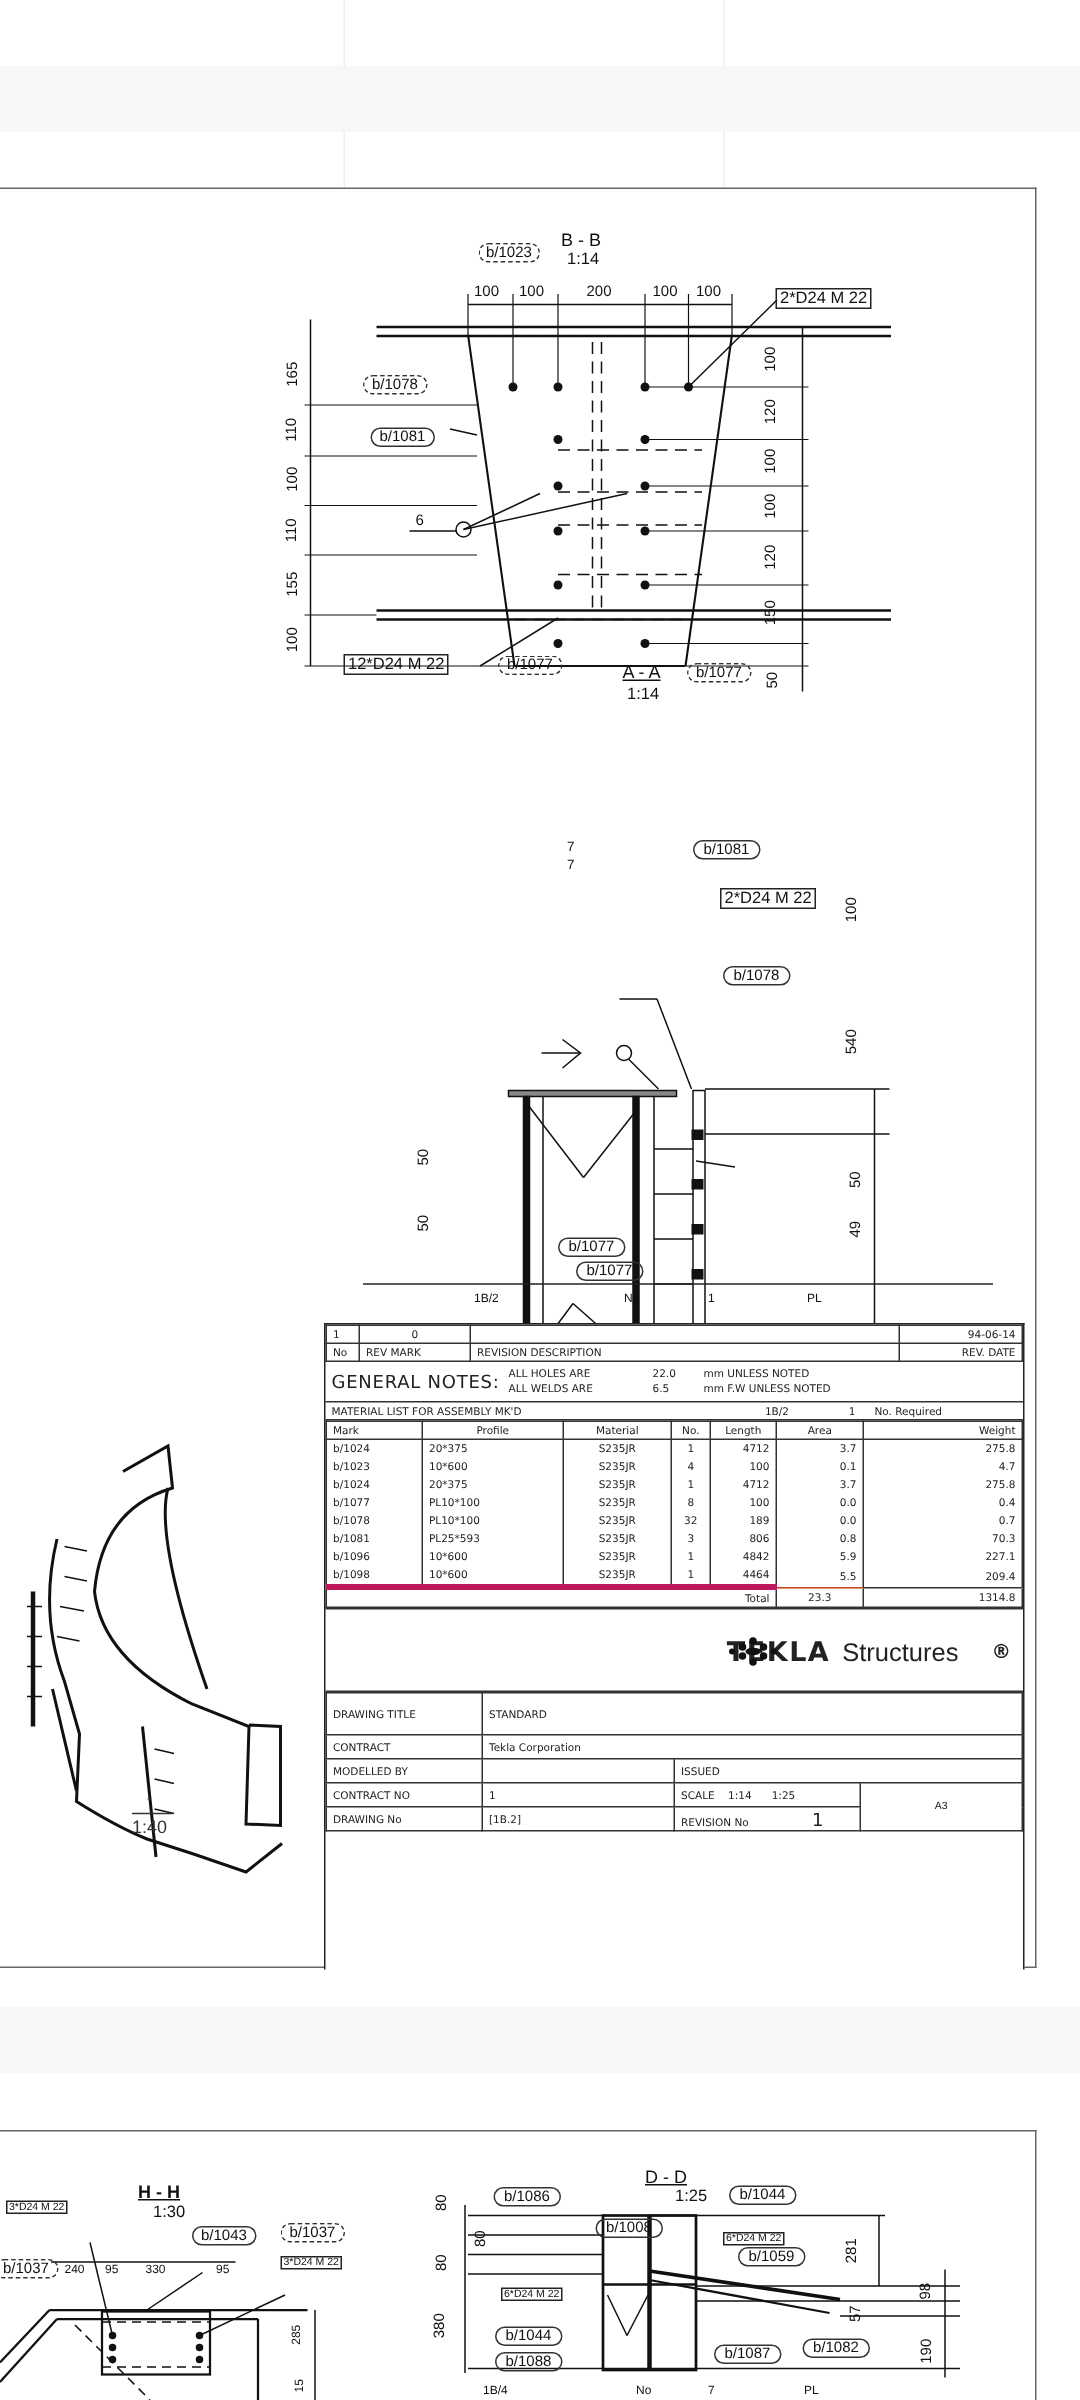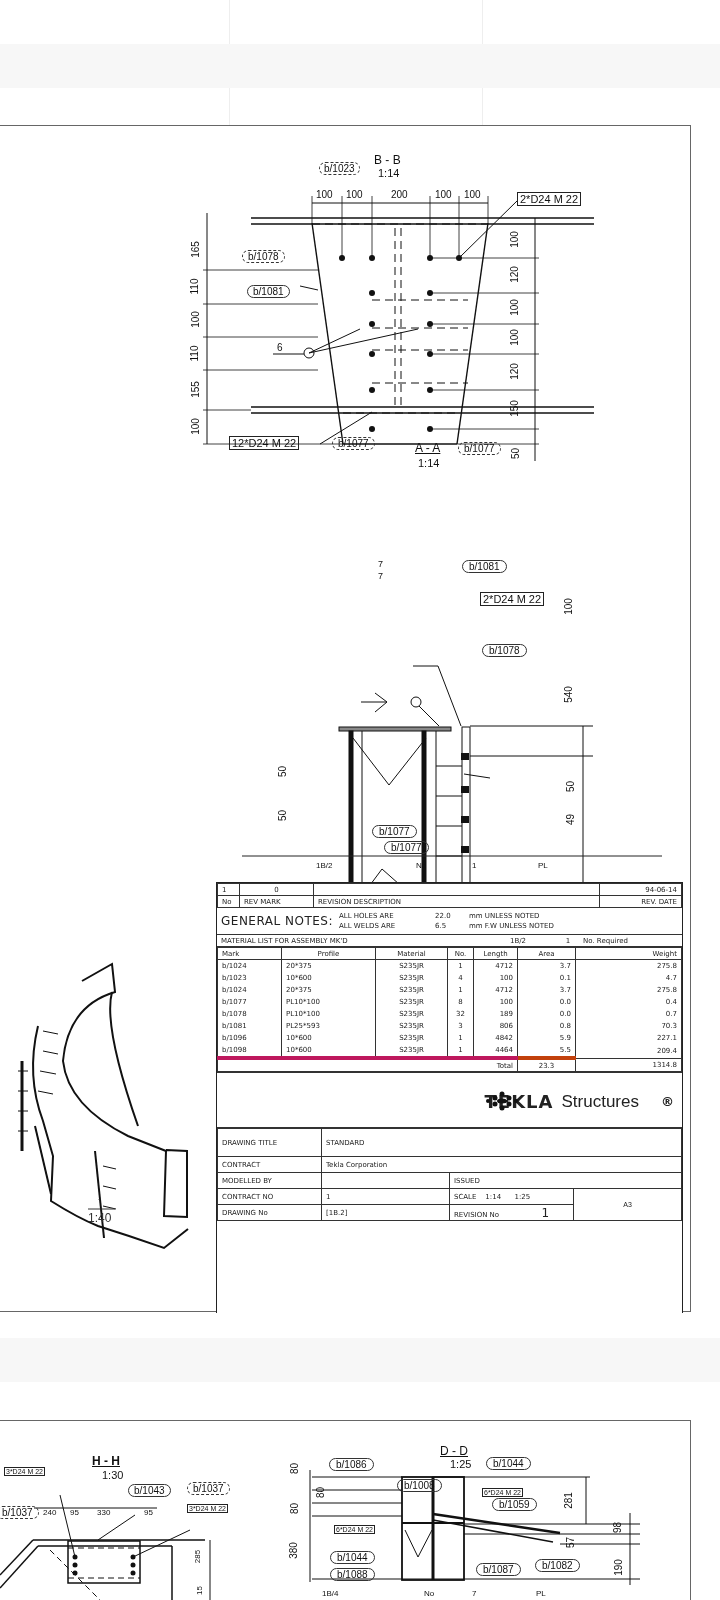--- a/index.html
+++ b/index.html
@@ -380,7 +380,7 @@
       </tr>
       <tr>
         <td colspan="5" class="num" style="border-top:4px solid #be185d;">Total</td>
-        <td class="ctr" style="border-top:4px solid #c2410c;">23.3</td>
+        <td class="ctr" style="border-top:1px solid #c2410c;">23.3</td>
         <td class="num" style="border-top:1px solid #333;">1314.8</td>
       </tr>
     </tbody>

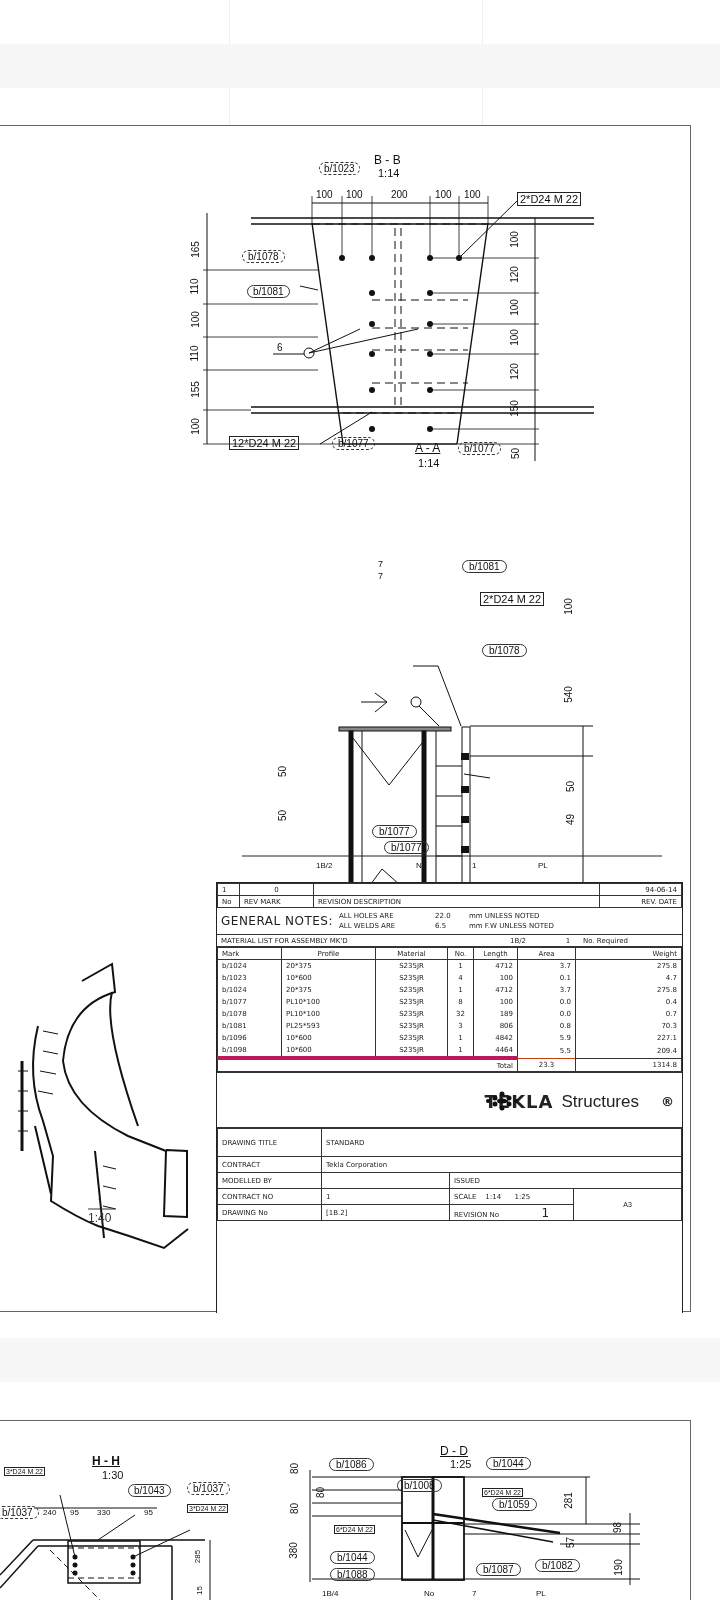--- a/index.html
+++ b/index.html
@@ -519,7 +519,7 @@
 <div style="position:absolute;left:191px;top:1552px;font-size:8px;transform:rotate(-90deg);">285</div>
 <div style="position:absolute;left:195px;top:1586px;font-size:8px;transform:rotate(-90deg);">15</div>
 
-<div style="position:absolute;left:440px;top:1444px;font-size:12px;text-decoration:underline;">D - D</div>
+<div style="position:absolute;left:430px;top:1444px;font-size:12px;text-decoration:underline;">D - D</div>
 <div style="position:absolute;left:450px;top:1458px;font-size:11px;">1:25</div>
 <div style="position:absolute;left:329px;top:1458px;font-size:10px;border:1px solid #333;border-radius:8px;padding:0 6px;">b/1086</div>
 <div style="position:absolute;left:397px;top:1451px;font-size:10px;border:1px solid #333;border-radius:8px;padding:0 6px;margin-top:28px;">b/1008</div>

